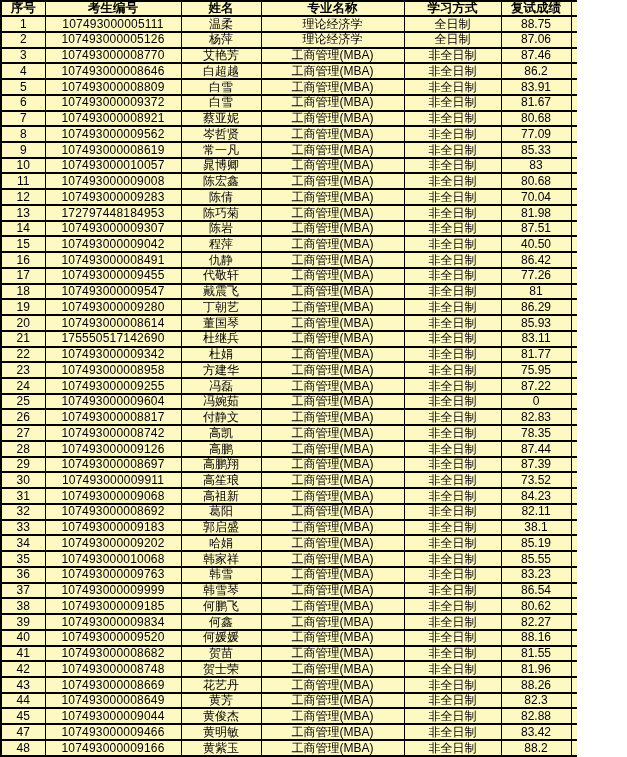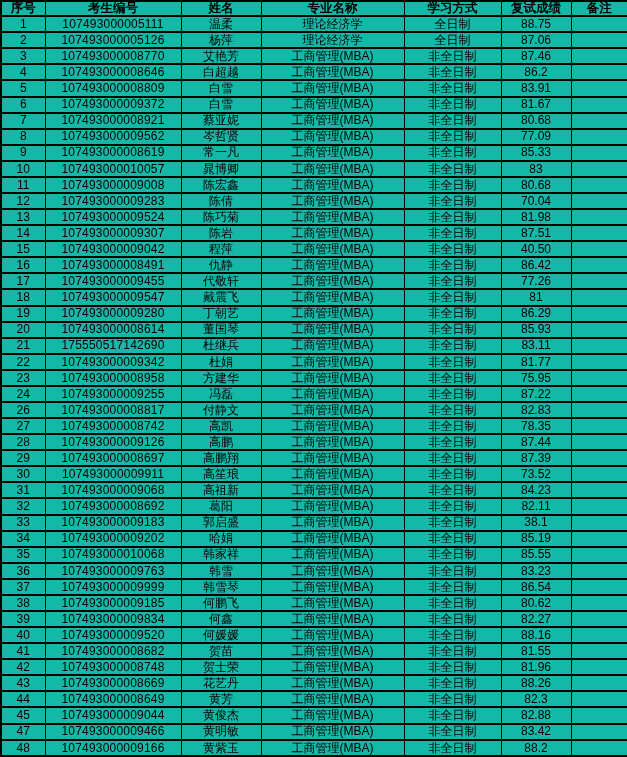--- a/index.html
+++ b/index.html
@@ -8,10 +8,10 @@
     background: #ffffff;
   }
   .sheet {
-    width: 627px;
+    width: 577px;
     height: 757px;
     overflow: hidden;
-    background: #14b8a6;
+    background: #fef9c3;
   }
   table.score-table {
     border-collapse: collapse;

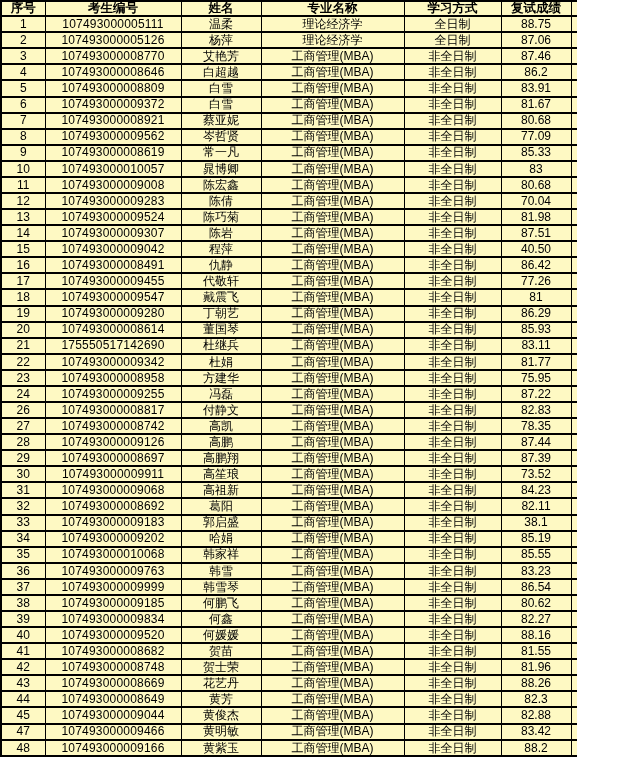--- a/index.html
+++ b/index.html
@@ -186,7 +186,7 @@
         </tr>
         <tr>
           <td class="cell-seq">13</td>
-          <td class="cell-id">107493000009524</td>
+          <td class="cell-id">172797448184953</td>
           <td class="cell-name">陈巧菊</td>
           <td class="cell-major">工商管理(MBA)</td>
           <td class="cell-mode">非全日制</td>

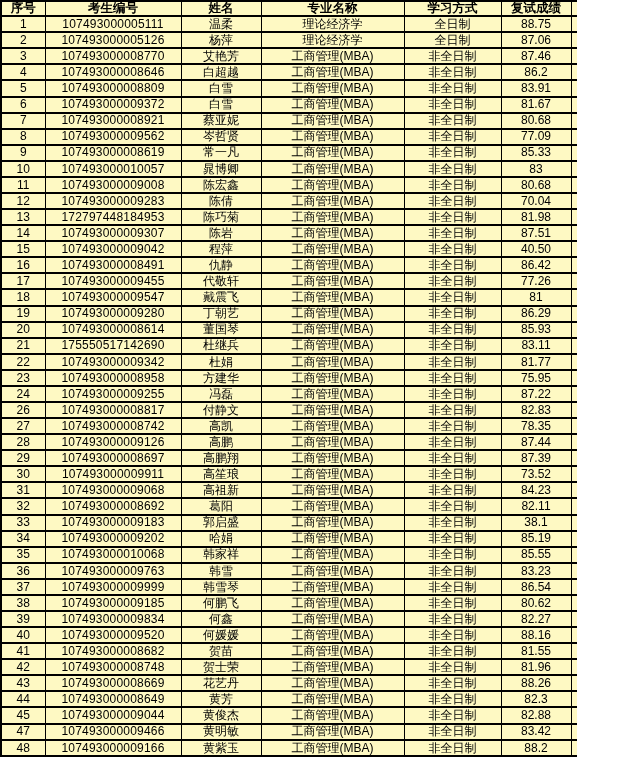--- a/index.html
+++ b/index.html
@@ -293,6 +293,15 @@
           <td class="cell-remark"></td>
         </tr>
         <tr>
+          <td class="cell-seq">25</td>
+          <td class="cell-id">107493000009604</td>
+          <td class="cell-name">冯婉茹</td>
+          <td class="cell-major">工商管理(MBA)</td>
+          <td class="cell-mode">非全日制</td>
+          <td class="cell-score">0</td>
+          <td class="cell-remark">弃考</td>
+        </tr>
+        <tr>
           <td class="cell-seq">26</td>
           <td class="cell-id">107493000008817</td>
           <td class="cell-name">付静文</td>

